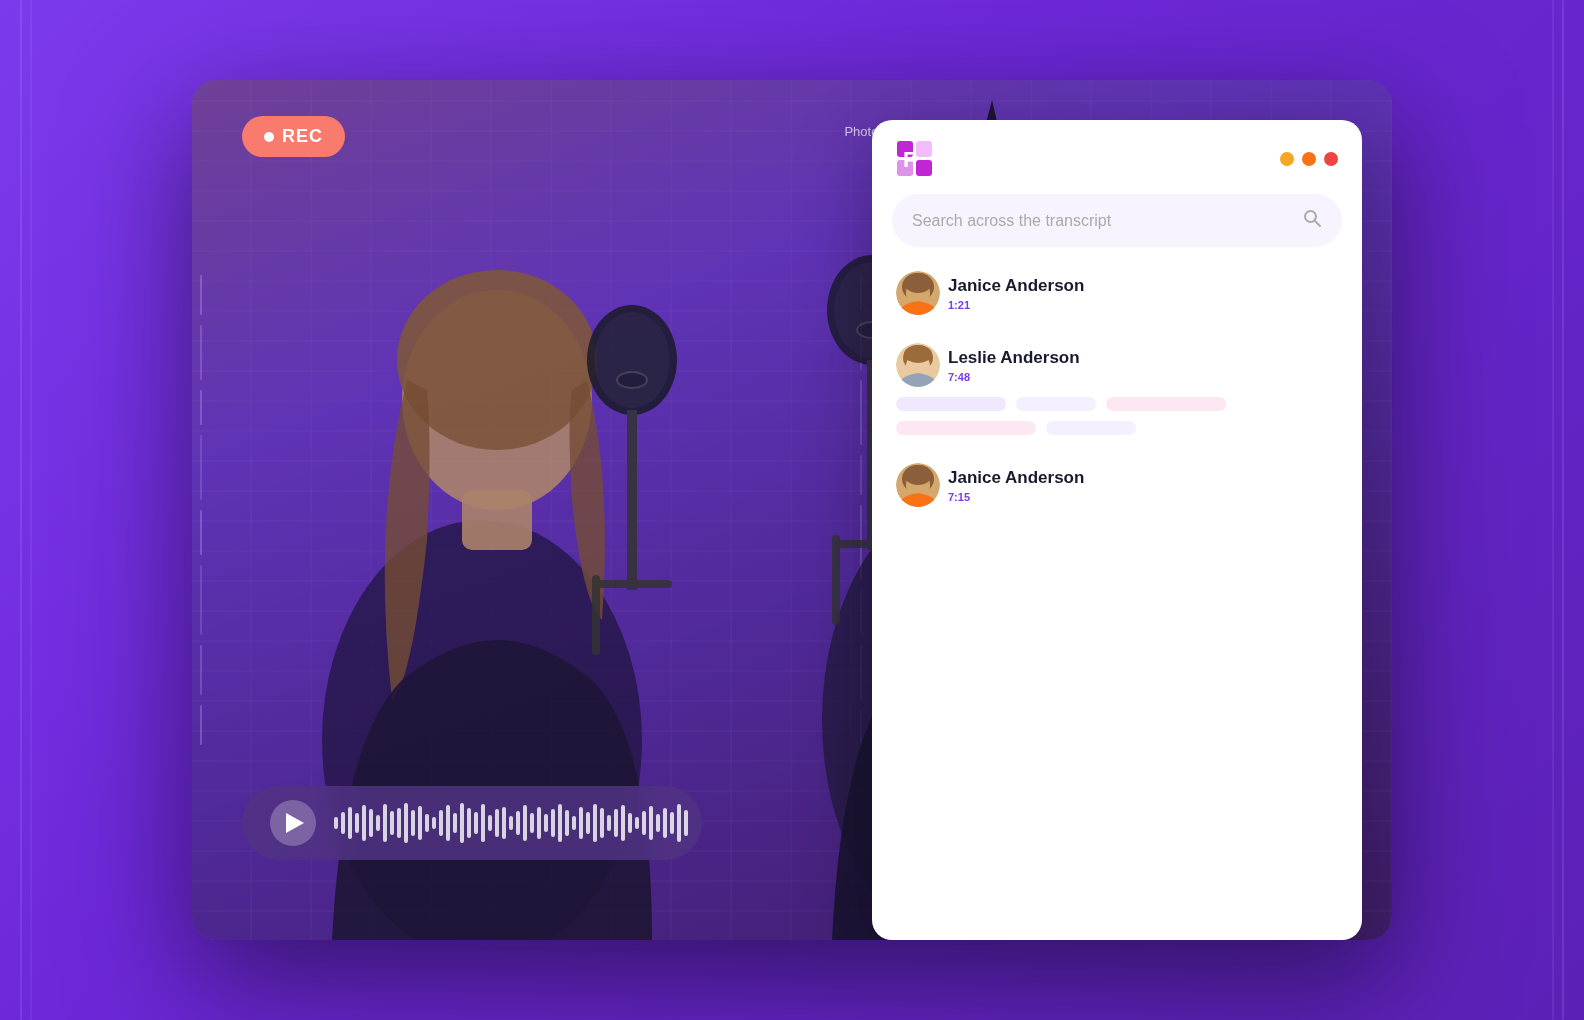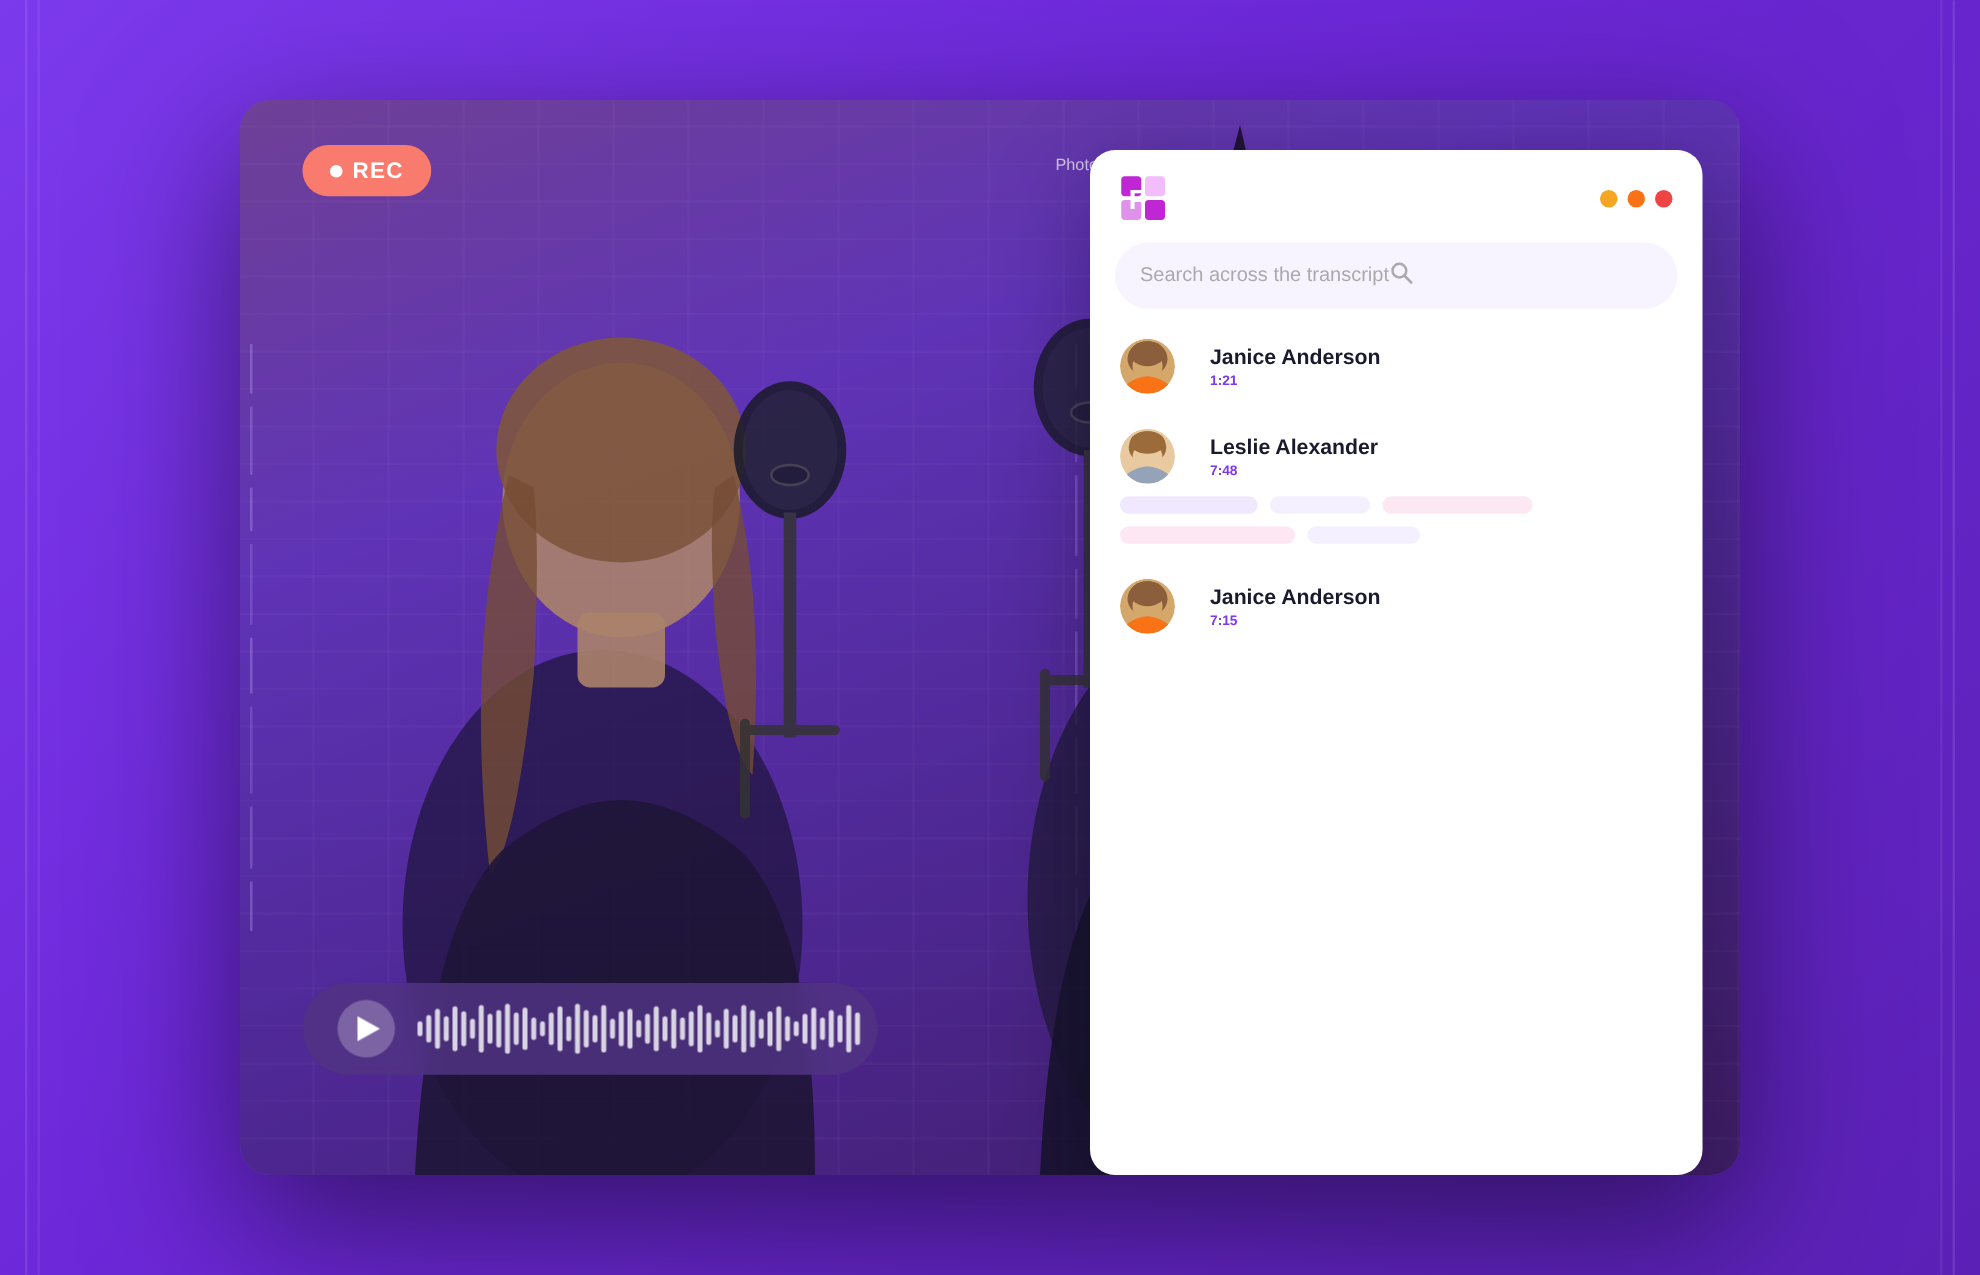--- a/index.html
+++ b/index.html
@@ -178,6 +178,7 @@
       padding: 14px 20px;
       display: flex;
       align-items: center;
+      justify-content: space-between;
       border: none;
     }
     .search-placeholder {

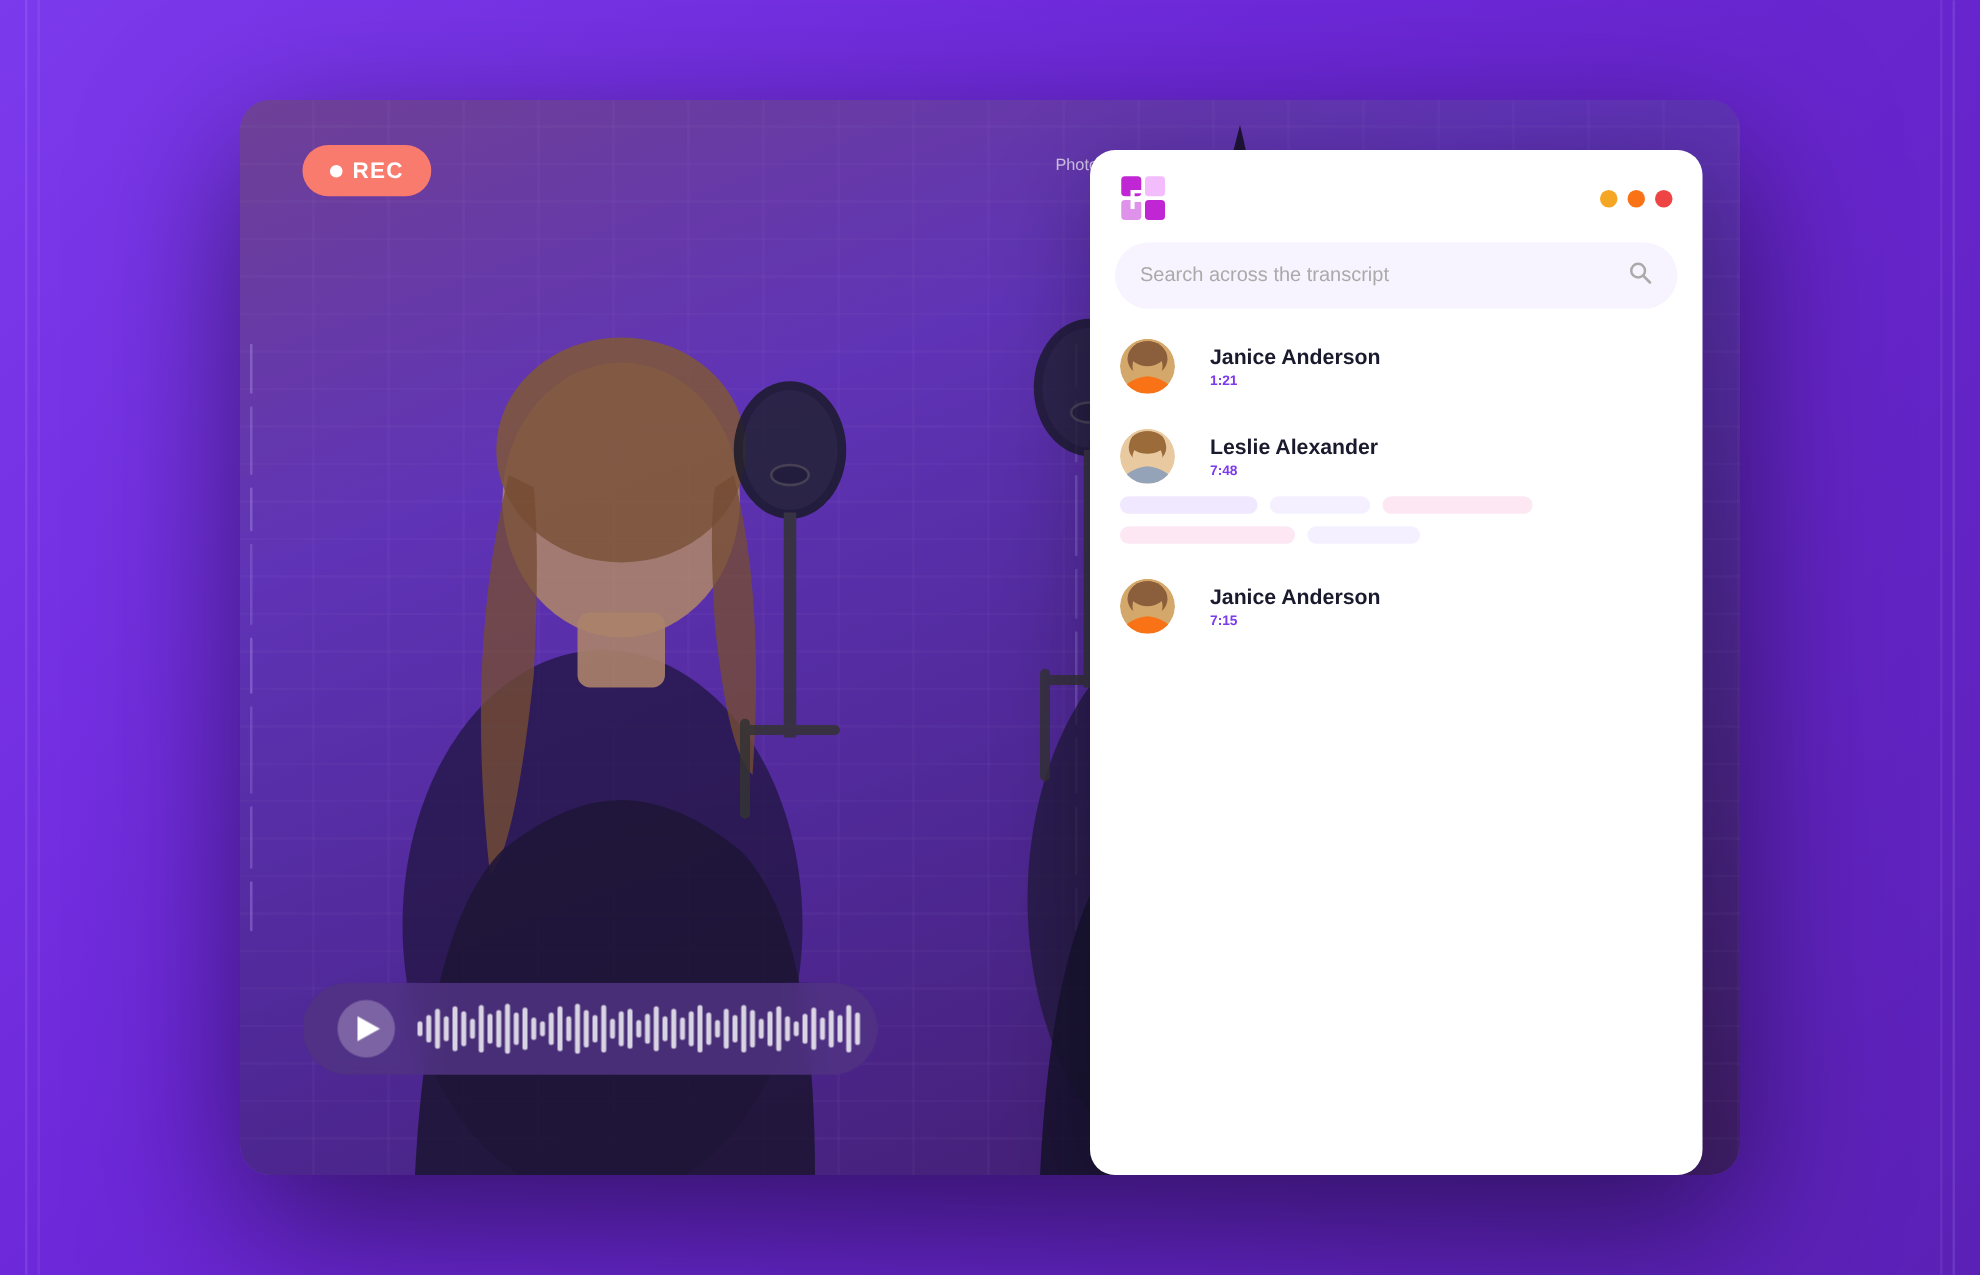--- a/index.html
+++ b/index.html
@@ -204,7 +204,7 @@
     .speaker-row {
       display: flex;
       align-items: center;
-      gap: 28px;
+      gap: 8px;
       margin-bottom: 10px;
     }
 

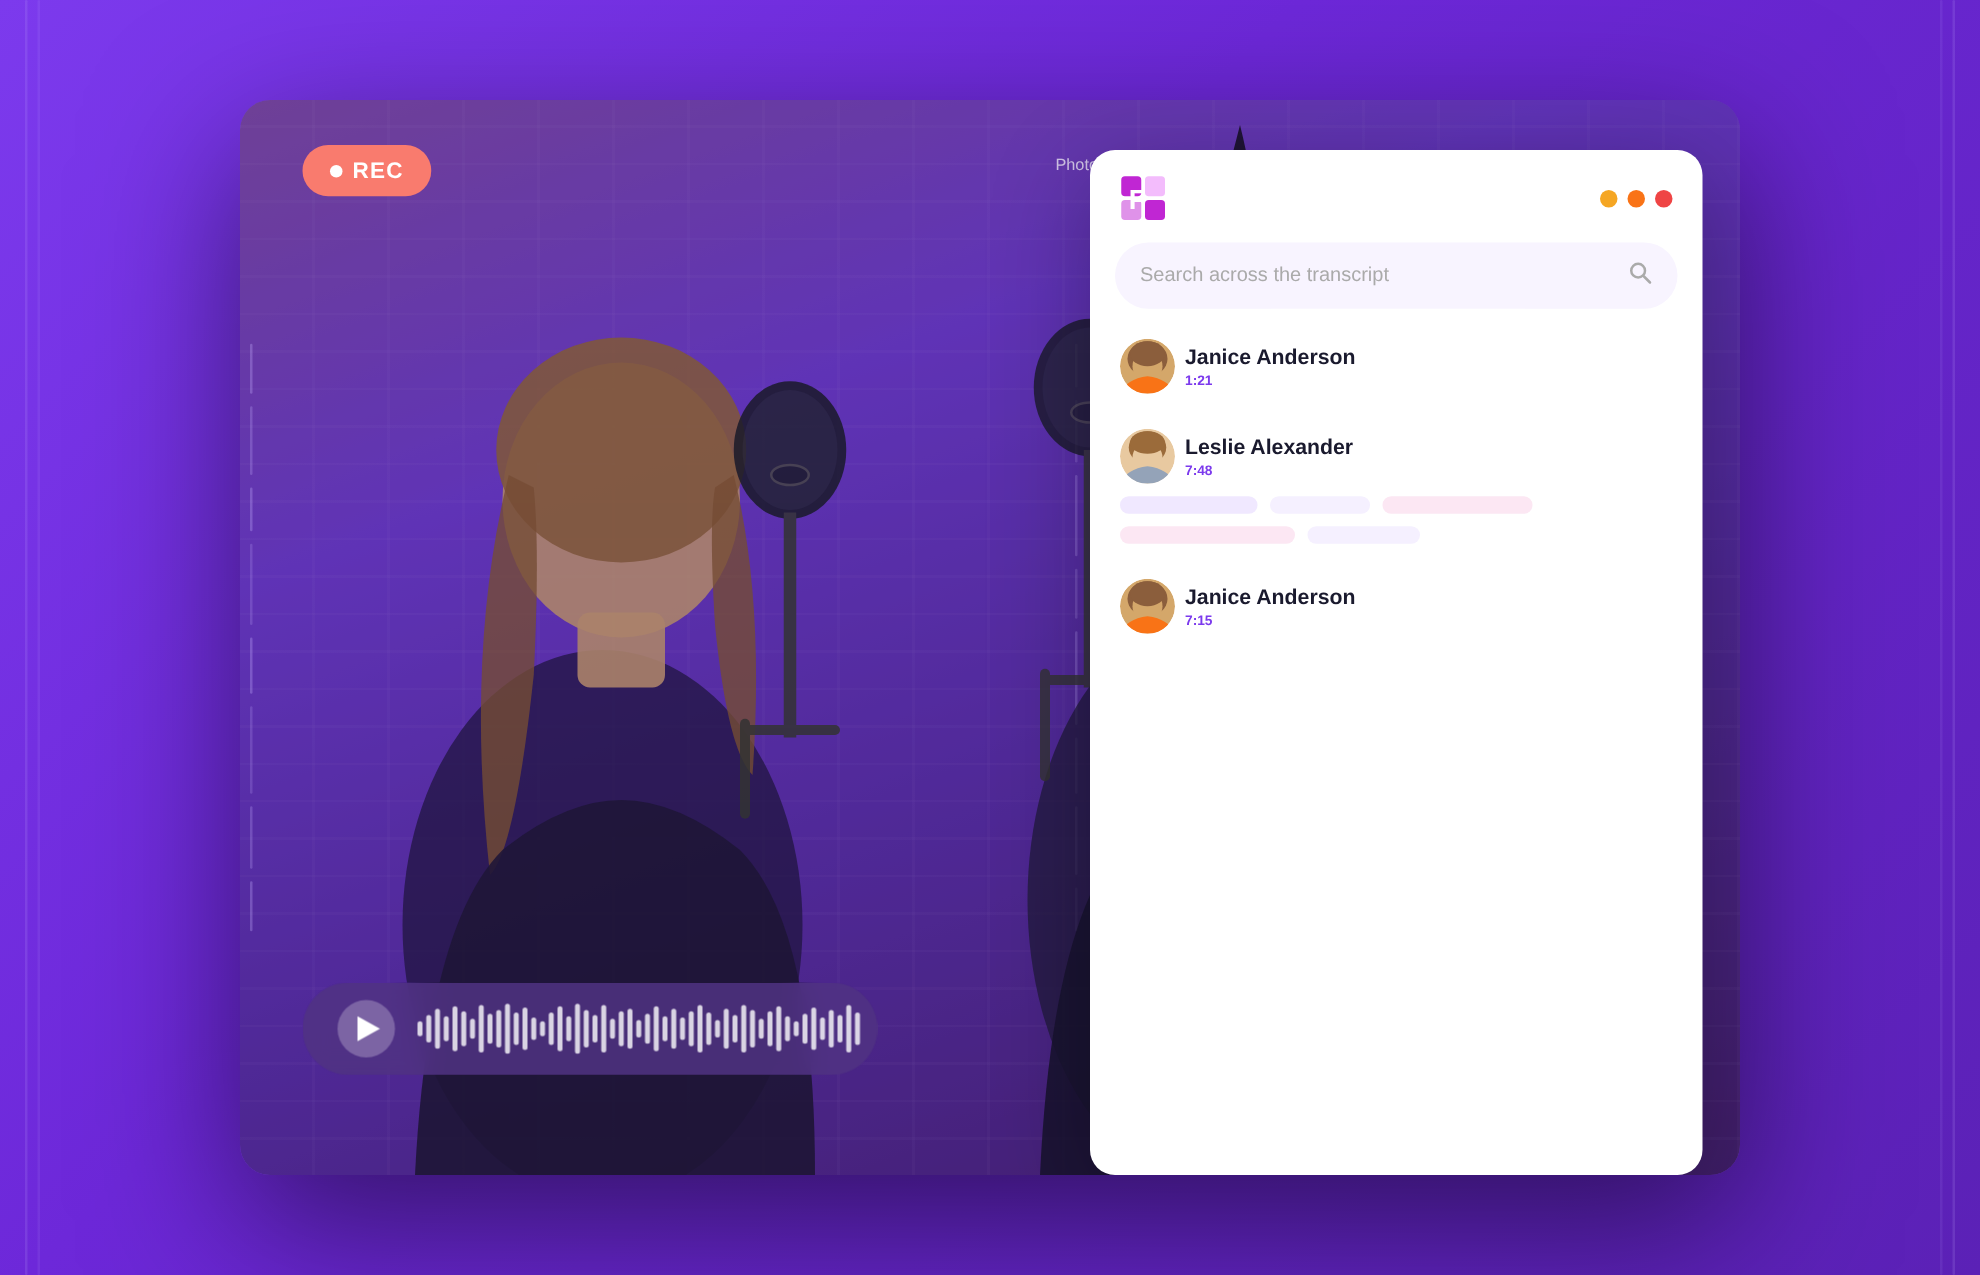--- a/index.html
+++ b/index.html
@@ -529,7 +529,7 @@
             </svg>
           </div>
           <div class="speaker-info">
-            <span class="speaker-name">Leslie Alexander</span>
+            <span class="speaker-name">Leslie Anderson</span>
             <span class="speaker-time leslie">7:48</span>
           </div>
         </div>

